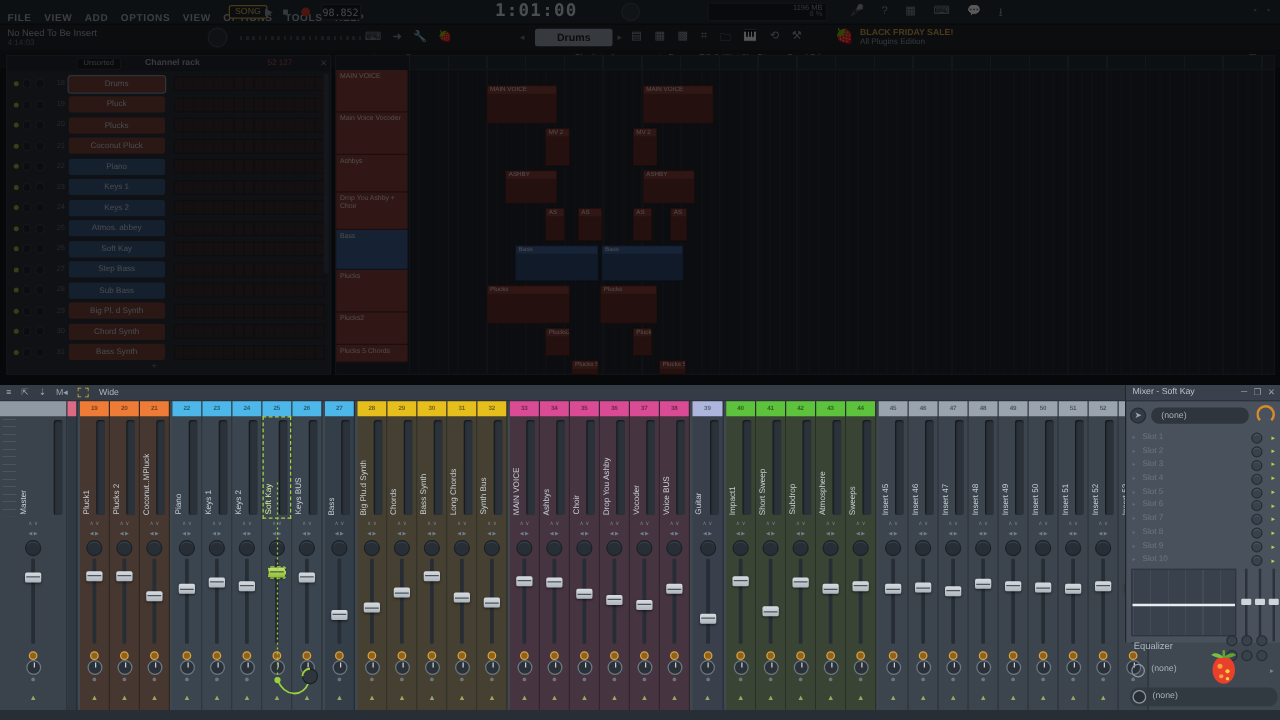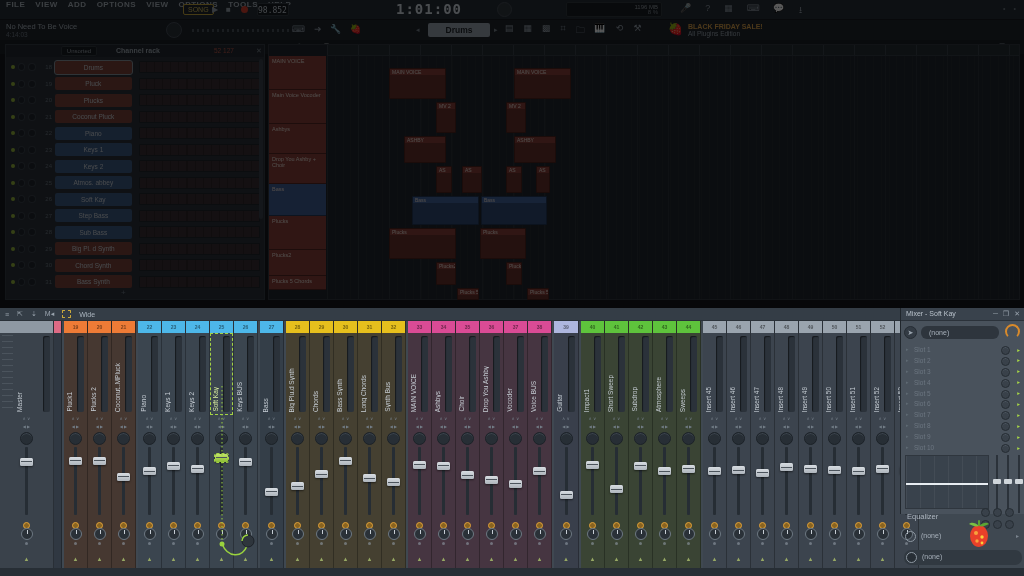--- a/index.html
+++ b/index.html
@@ -12,7 +12,7 @@
          background:#14181d; filter:brightness(0.35); }
 
   .menubar { position:absolute; left:0; top:0; width:1024px; height:19px; background:#262d35;
-             display:flex; align-items:flex-start; }
+             display:flex; align-items:flex-end; }
   .menus { display:flex; gap:10px; padding-left:6px; }
   .menus span { font-size:8px; font-weight:bold; color:#a8b3bd; letter-spacing:.5px; }
   .rec-dot { position:absolute; left:241px; top:6px; width:7px; height:7px; border-radius:50%; background:#d6402e; }

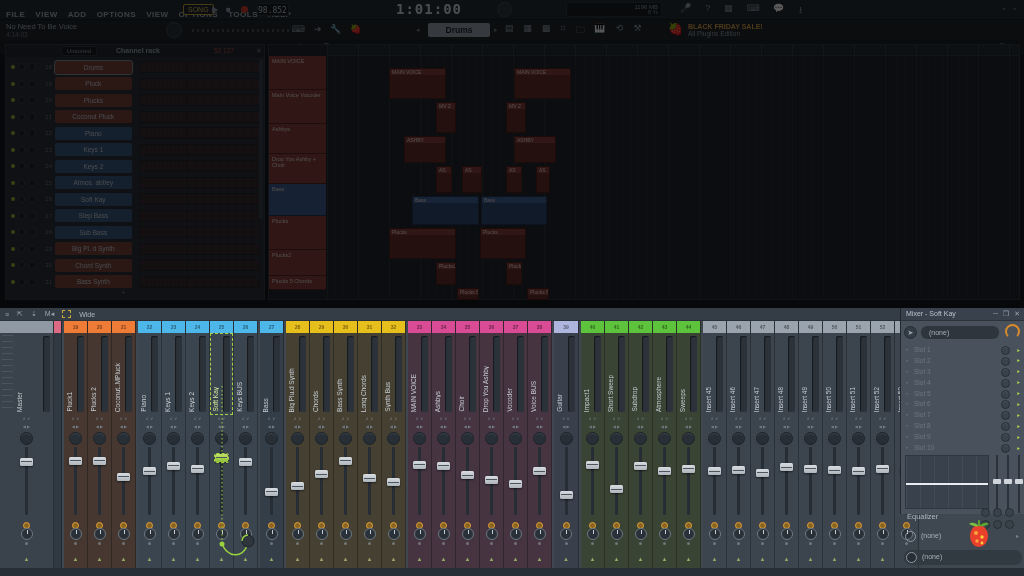--- a/index.html
+++ b/index.html
@@ -257,7 +257,7 @@
     </div>
 
     <div class="row2">
-      <span class="song-title">No Need To Be Voice</span>
+      <span class="song-title">No Need To Be Insert</span>
       <span class="song-len">4:14:03</span>
       <div class="big-knob"></div>
       <div class="dot-slider"></div>

